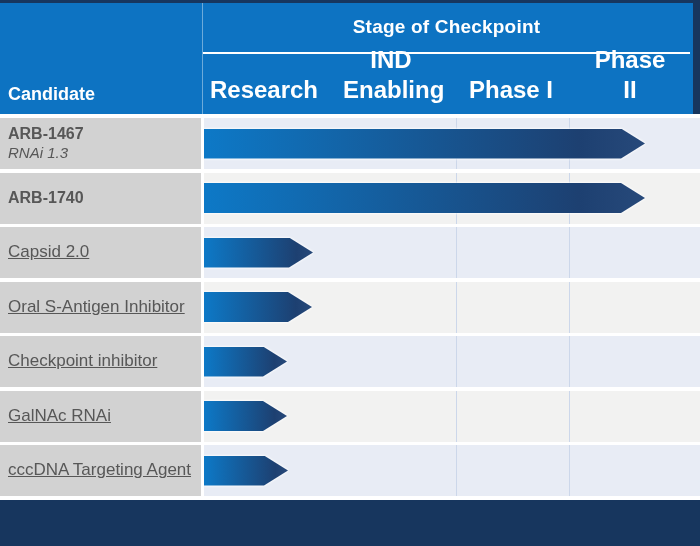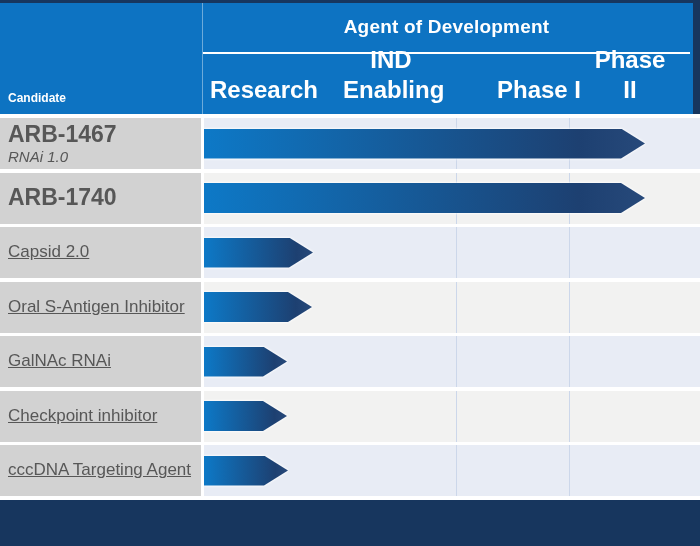--- a/index.html
+++ b/index.html
@@ -51,7 +51,7 @@
 <div class="slide">
 
   <div class="header">
-    <div class="stage-title">Agent of Development</div>
+    <div class="stage-title">Stage of Checkpoint</div>
     <div class="stage-rule"></div>
     <div class="header-vline"></div>
     <div class="candidate-head">Candidate</div>

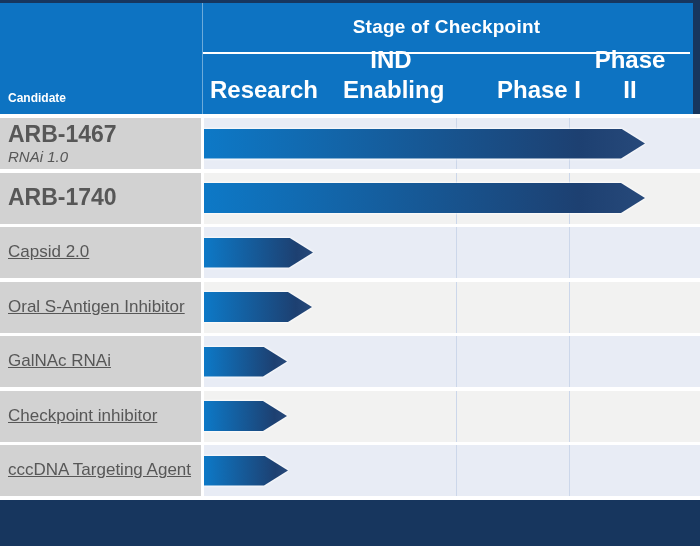--- a/index.html
+++ b/index.html
@@ -14,7 +14,7 @@
                  color:#fff; font-size:19px; font-weight:bold; letter-spacing:.2px; }
   .stage-rule { position:absolute; top:49px; left:203px; width:487px; height:2px; background:#ffffff; }
   .header-vline { position:absolute; top:0; left:202px; width:1px; height:111px; background:rgba(255,255,255,.4); }
-  .candidate-head { position:absolute; bottom:9px; left:8px; color:#fff; font-size:12px; font-weight:bold; }
+  .candidate-head { position:absolute; bottom:9px; left:8px; color:#fff; font-size:18px; font-weight:bold; }
   .stage-col { position:absolute; bottom:9px; transform:translateX(-50%);
                color:#fff; font-weight:bold; font-size:24px; text-align:center; line-height:1.25; }
   .col-research { left:264px; }

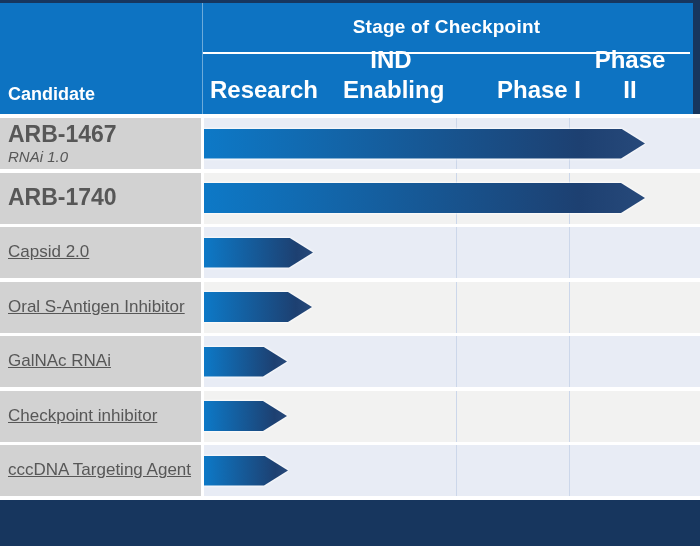--- a/index.html
+++ b/index.html
@@ -19,7 +19,7 @@
                color:#fff; font-weight:bold; font-size:24px; text-align:center; line-height:1.25; }
   .col-research { left:264px; }
   .col-ind      { left:391px; width:96px; }
-  .col-p1       { left:511px;margin-left:28px; }
+  .col-p1       { left:511px; }
   .col-p2       { left:630px; }
 
   

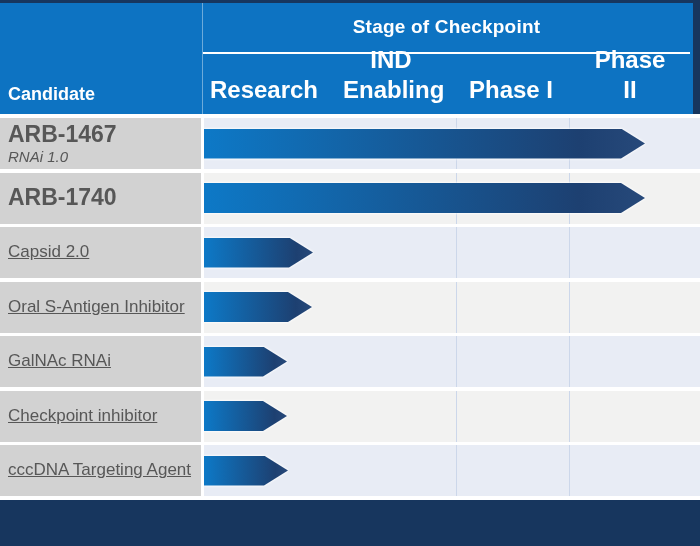--- a/index.html
+++ b/index.html
@@ -27,7 +27,7 @@
   .row  { display:flex; height:51px; margin-bottom:3.5px; }
   .label-cell { width:201px; background:#d2d2d2; box-sizing:border-box; padding-left:8px;
                 display:flex; flex-direction:column; justify-content:center; }
-  .cand-title { font-size:23px; font-weight:bold; color:#575757; line-height:1.18; }
+  .cand-title { font-size:16px; font-weight:bold; color:#575757; line-height:1.18; }
   .cand-sub   { font-size:15px; font-style:italic; color:#575757; line-height:1.15; }
   .cand-sub:empty { display:none; }
   .row.single .cand-title { font-weight:400; font-size:17px;text-decoration:underline; }

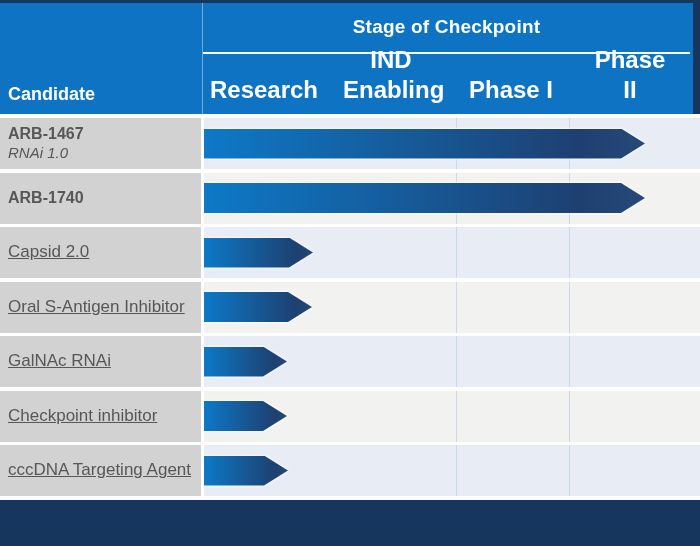--- a/index.html
+++ b/index.html
@@ -66,7 +66,7 @@
     <div class="row">
       <div class="label-cell">
         <div class="cand-title">ARB-1467</div>
-        <div class="cand-sub">RNAi 1.0</div>
+        <div class="cand-sub">RNAi 1.3</div>
       </div>
       <div class="chart-cell">
         <i class="vline v1"></i>

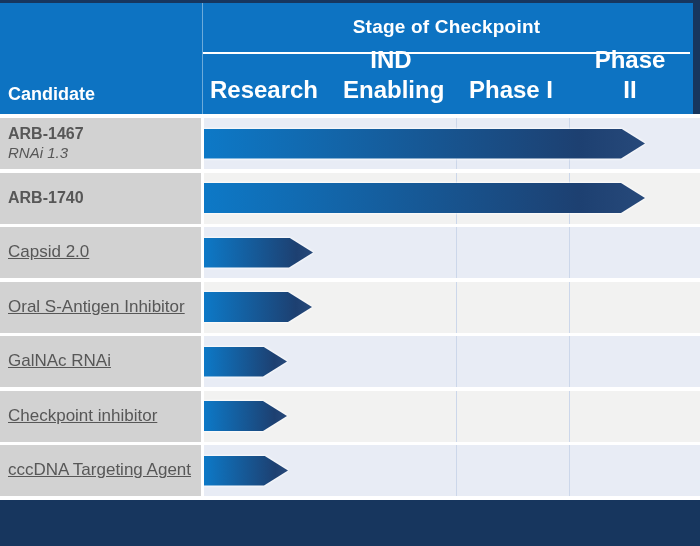--- a/index.html
+++ b/index.html
@@ -121,7 +121,7 @@
 
     <div class="row single">
       <div class="label-cell">
-        <div class="cand-title">GalNAc RNAi</div>
+        <div class="cand-title">Checkpoint inhibitor</div>
 
       </div>
       <div class="chart-cell">
@@ -135,7 +135,7 @@
 
     <div class="row single">
       <div class="label-cell">
-        <div class="cand-title">Checkpoint inhibitor</div>
+        <div class="cand-title">GalNAc RNAi</div>
 
       </div>
       <div class="chart-cell">

